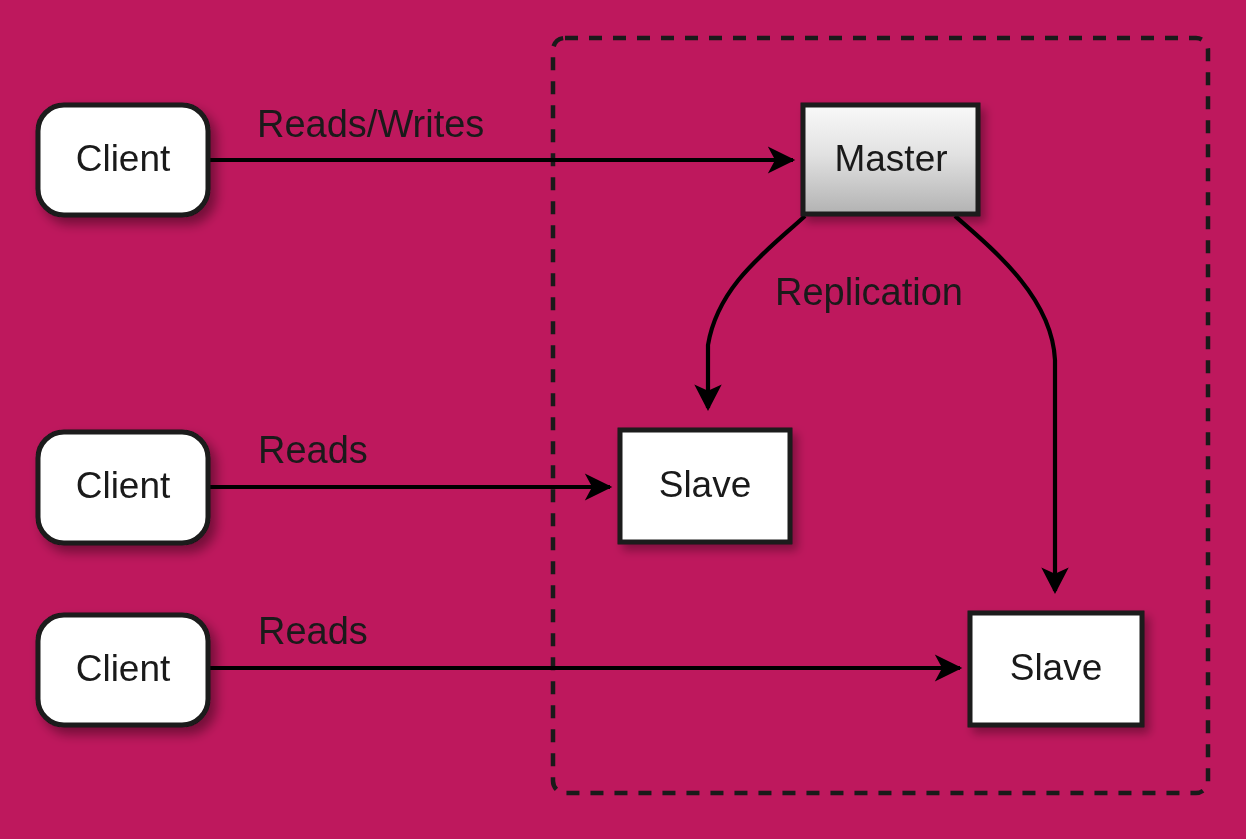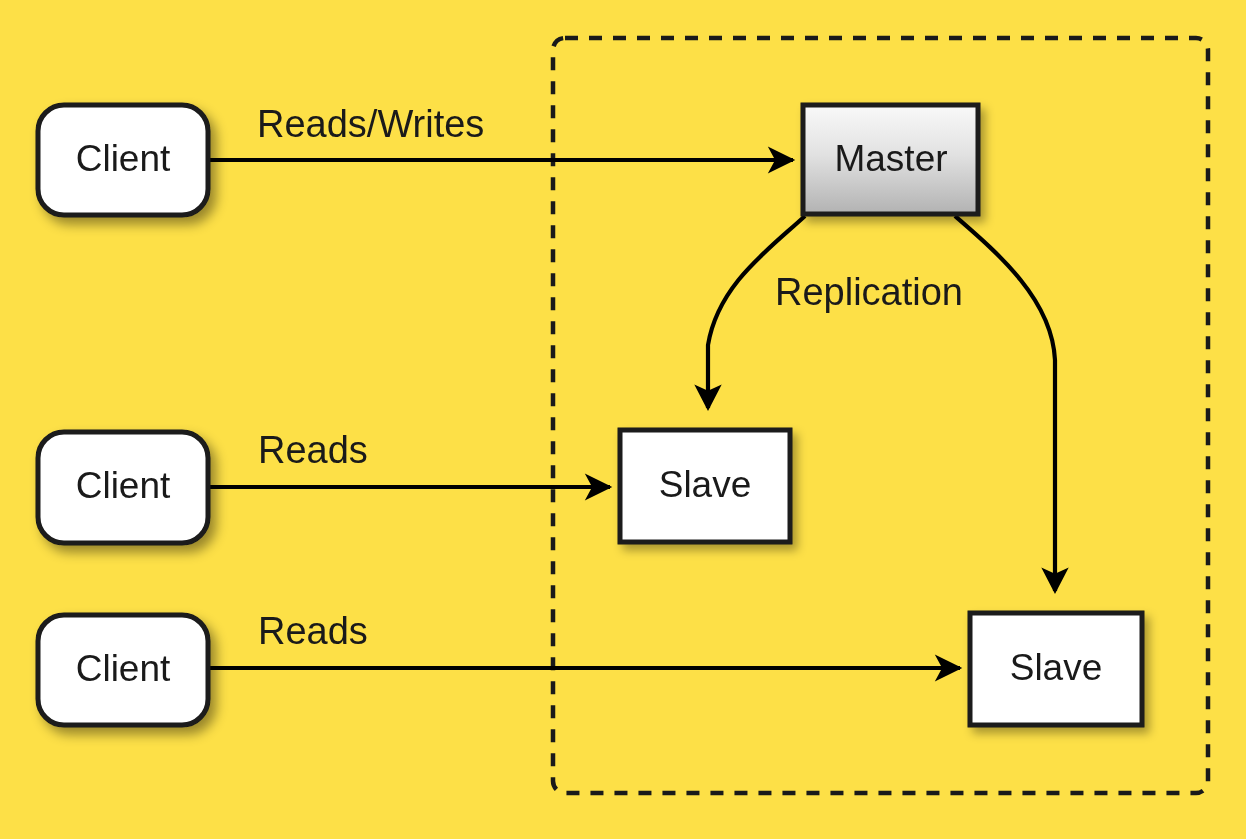--- a/index.html
+++ b/index.html
@@ -14,7 +14,7 @@
     position: relative;
     width: 1246px;
     height: 839px;
-    background: #fde047;
+    background: #be185d;
     overflow: hidden;
   }
   #diagram-svg {

